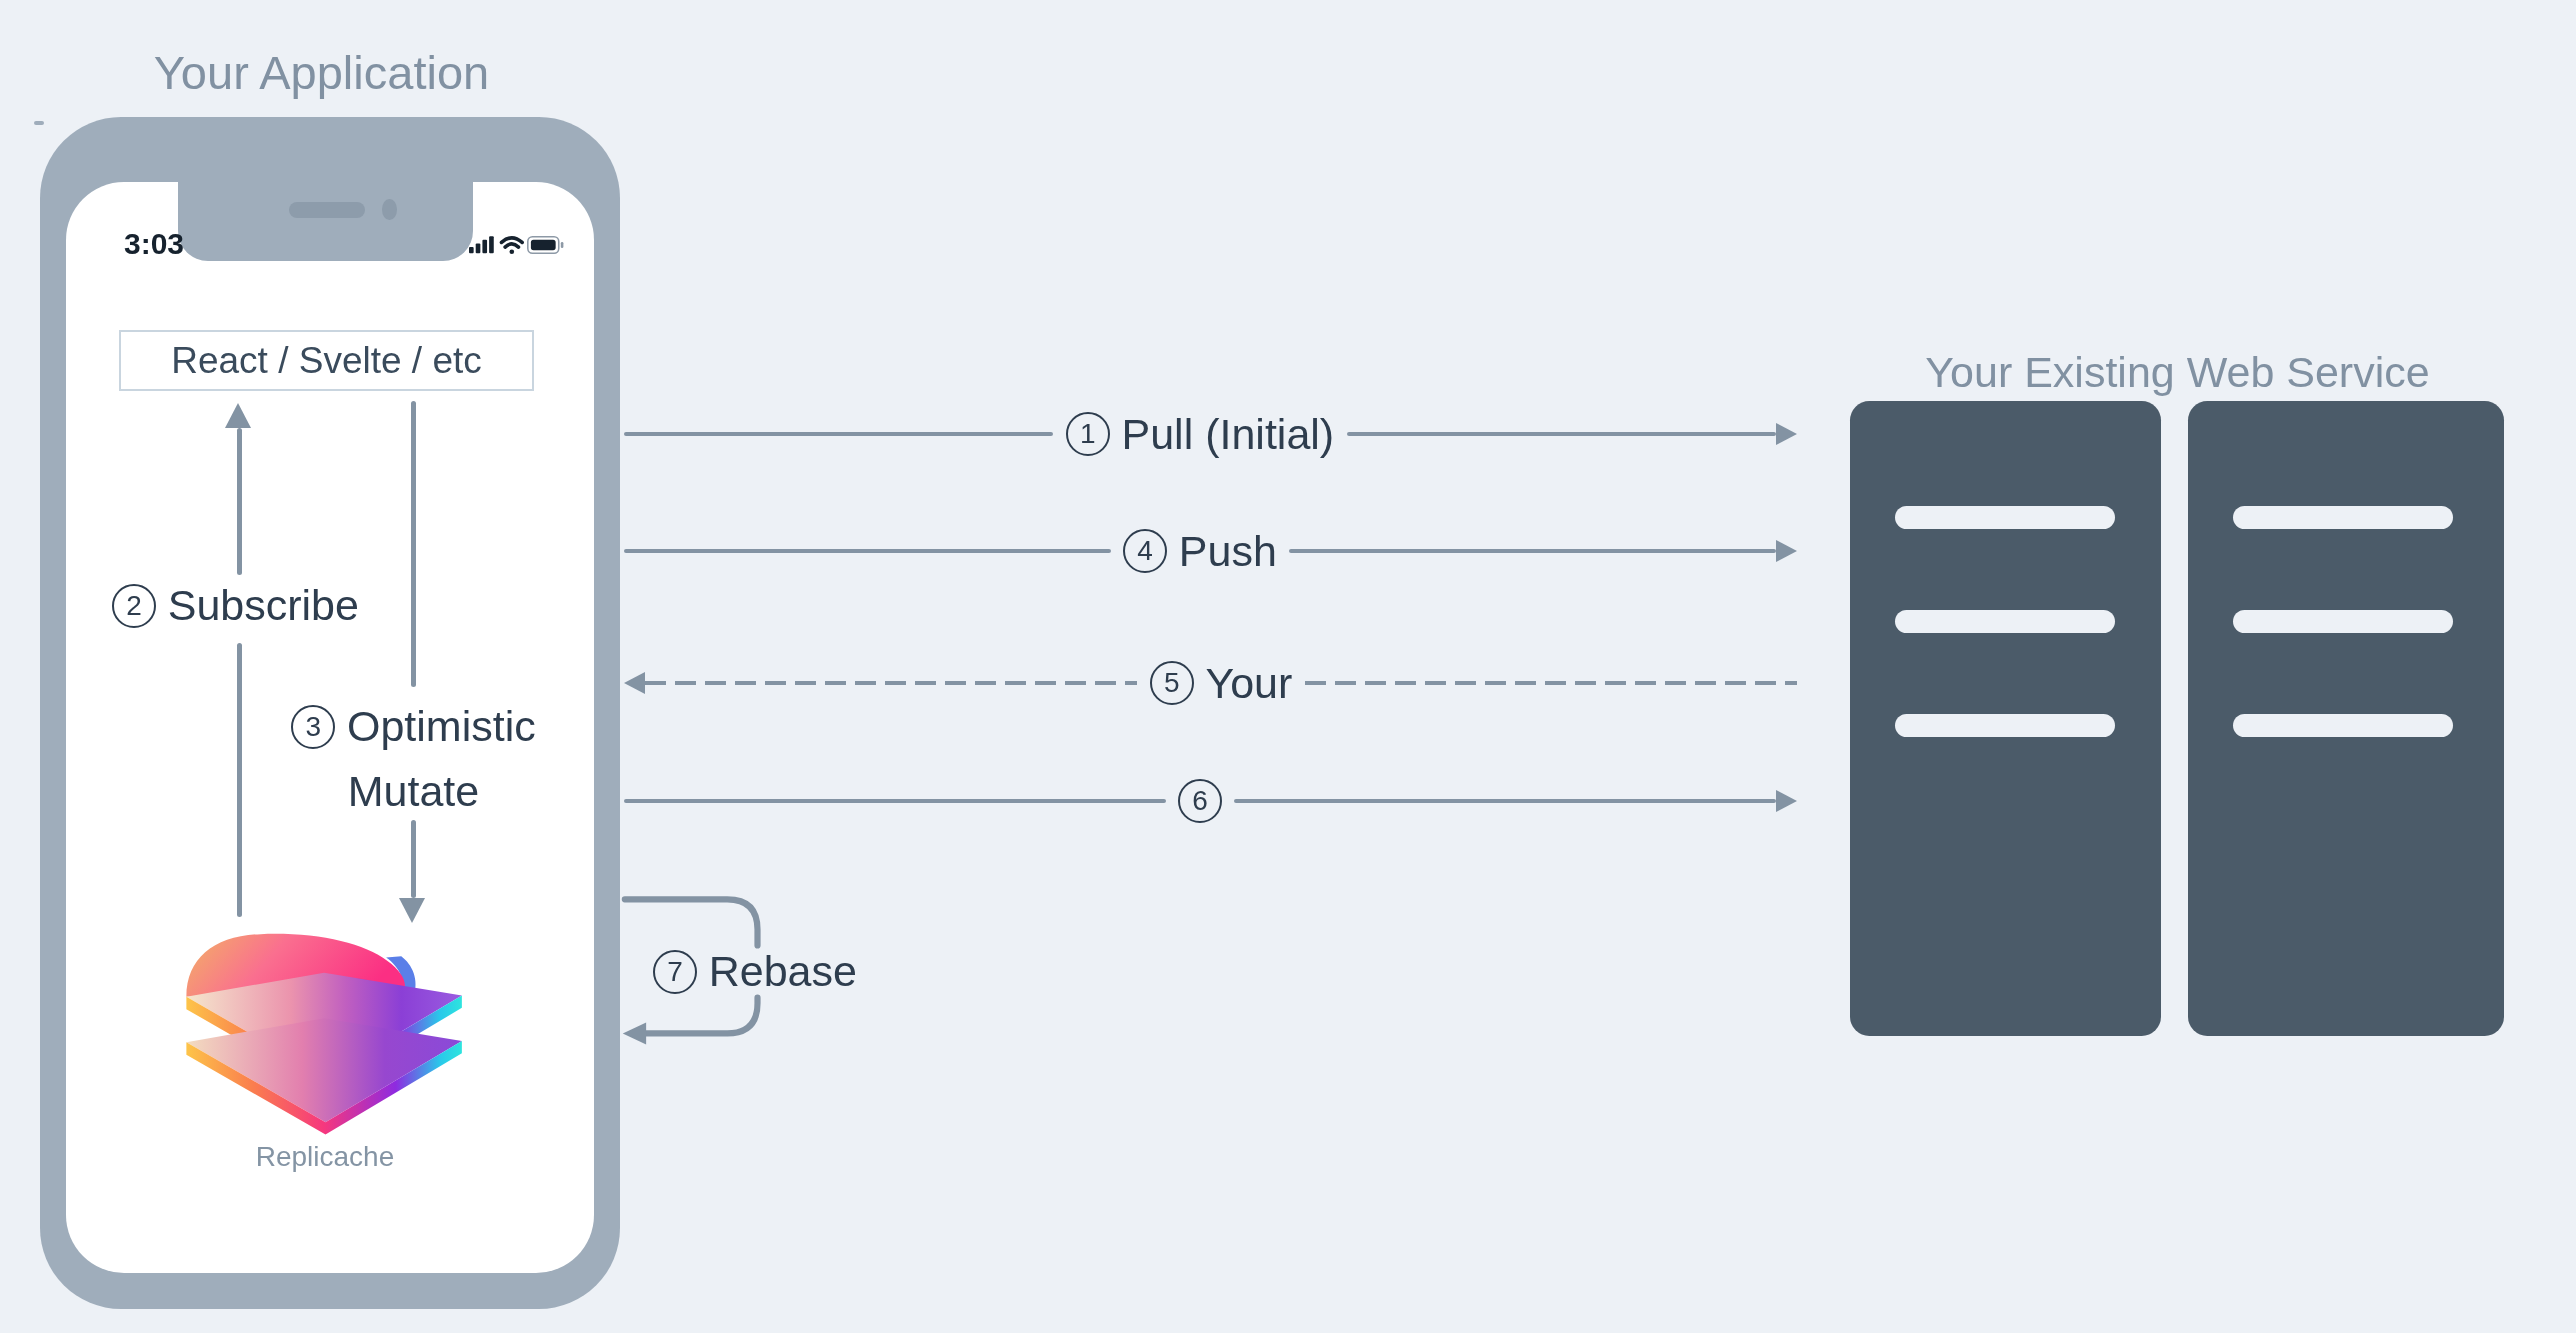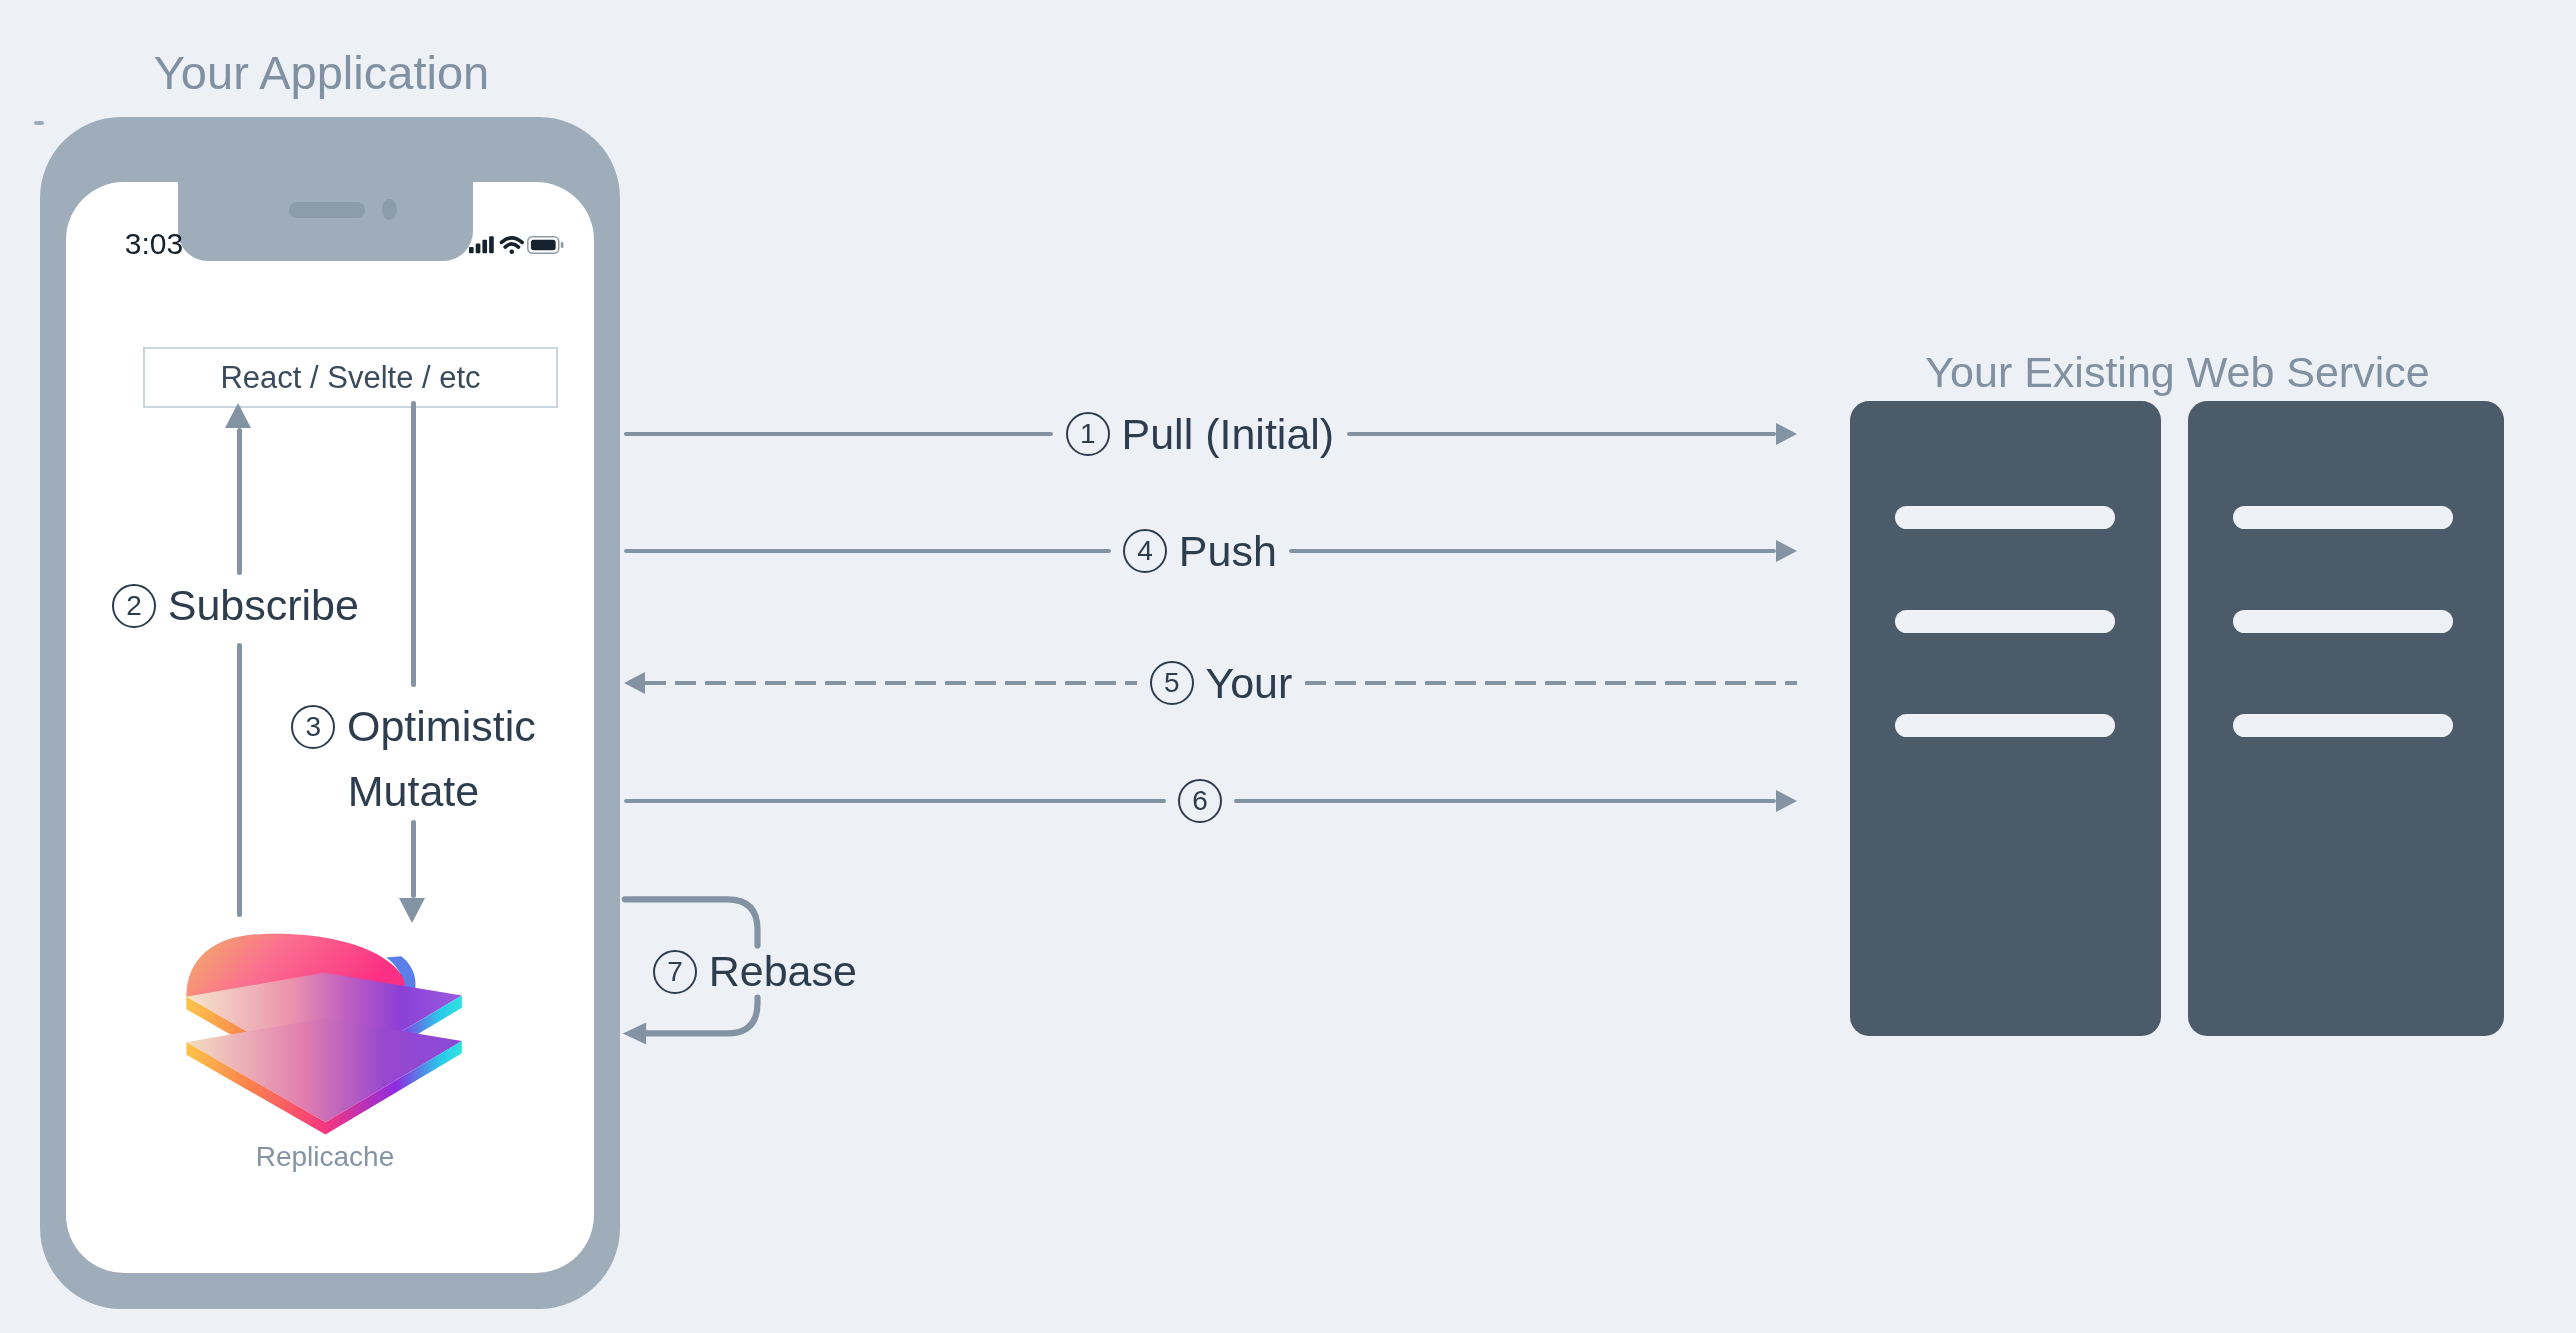--- a/index.html
+++ b/index.html
@@ -25,7 +25,7 @@
   .notch{position:absolute;left:138px;top:65px;width:295px;height:79px;background:var(--frame);border-radius:0 0 30px 30px;}
   .speaker{position:absolute;left:111px;top:20px;width:76px;height:16px;border-radius:8.3px;background:var(--frame-dark);}
   .camera{position:absolute;left:204px;top:17px;width:14.5px;height:20.7px;border-radius:50%;background:var(--frame-dark);}
-  .status-time{position:absolute;left:69px;top:110px;width:90px;font-size:30px;font-weight:normal;color:var(--status);text-align:center;}
+  .status-time{position:absolute;left:69px;top:110px;width:90px;font-size:30px;font-weight:bold;color:var(--status);text-align:center;}
   .status-icons{position:absolute;left:429px;top:113px;width:98px;height:30px;}
 
   .framework-box{position:absolute;left:79px;top:230px;width:415px;height:61px;background:var(--screen);

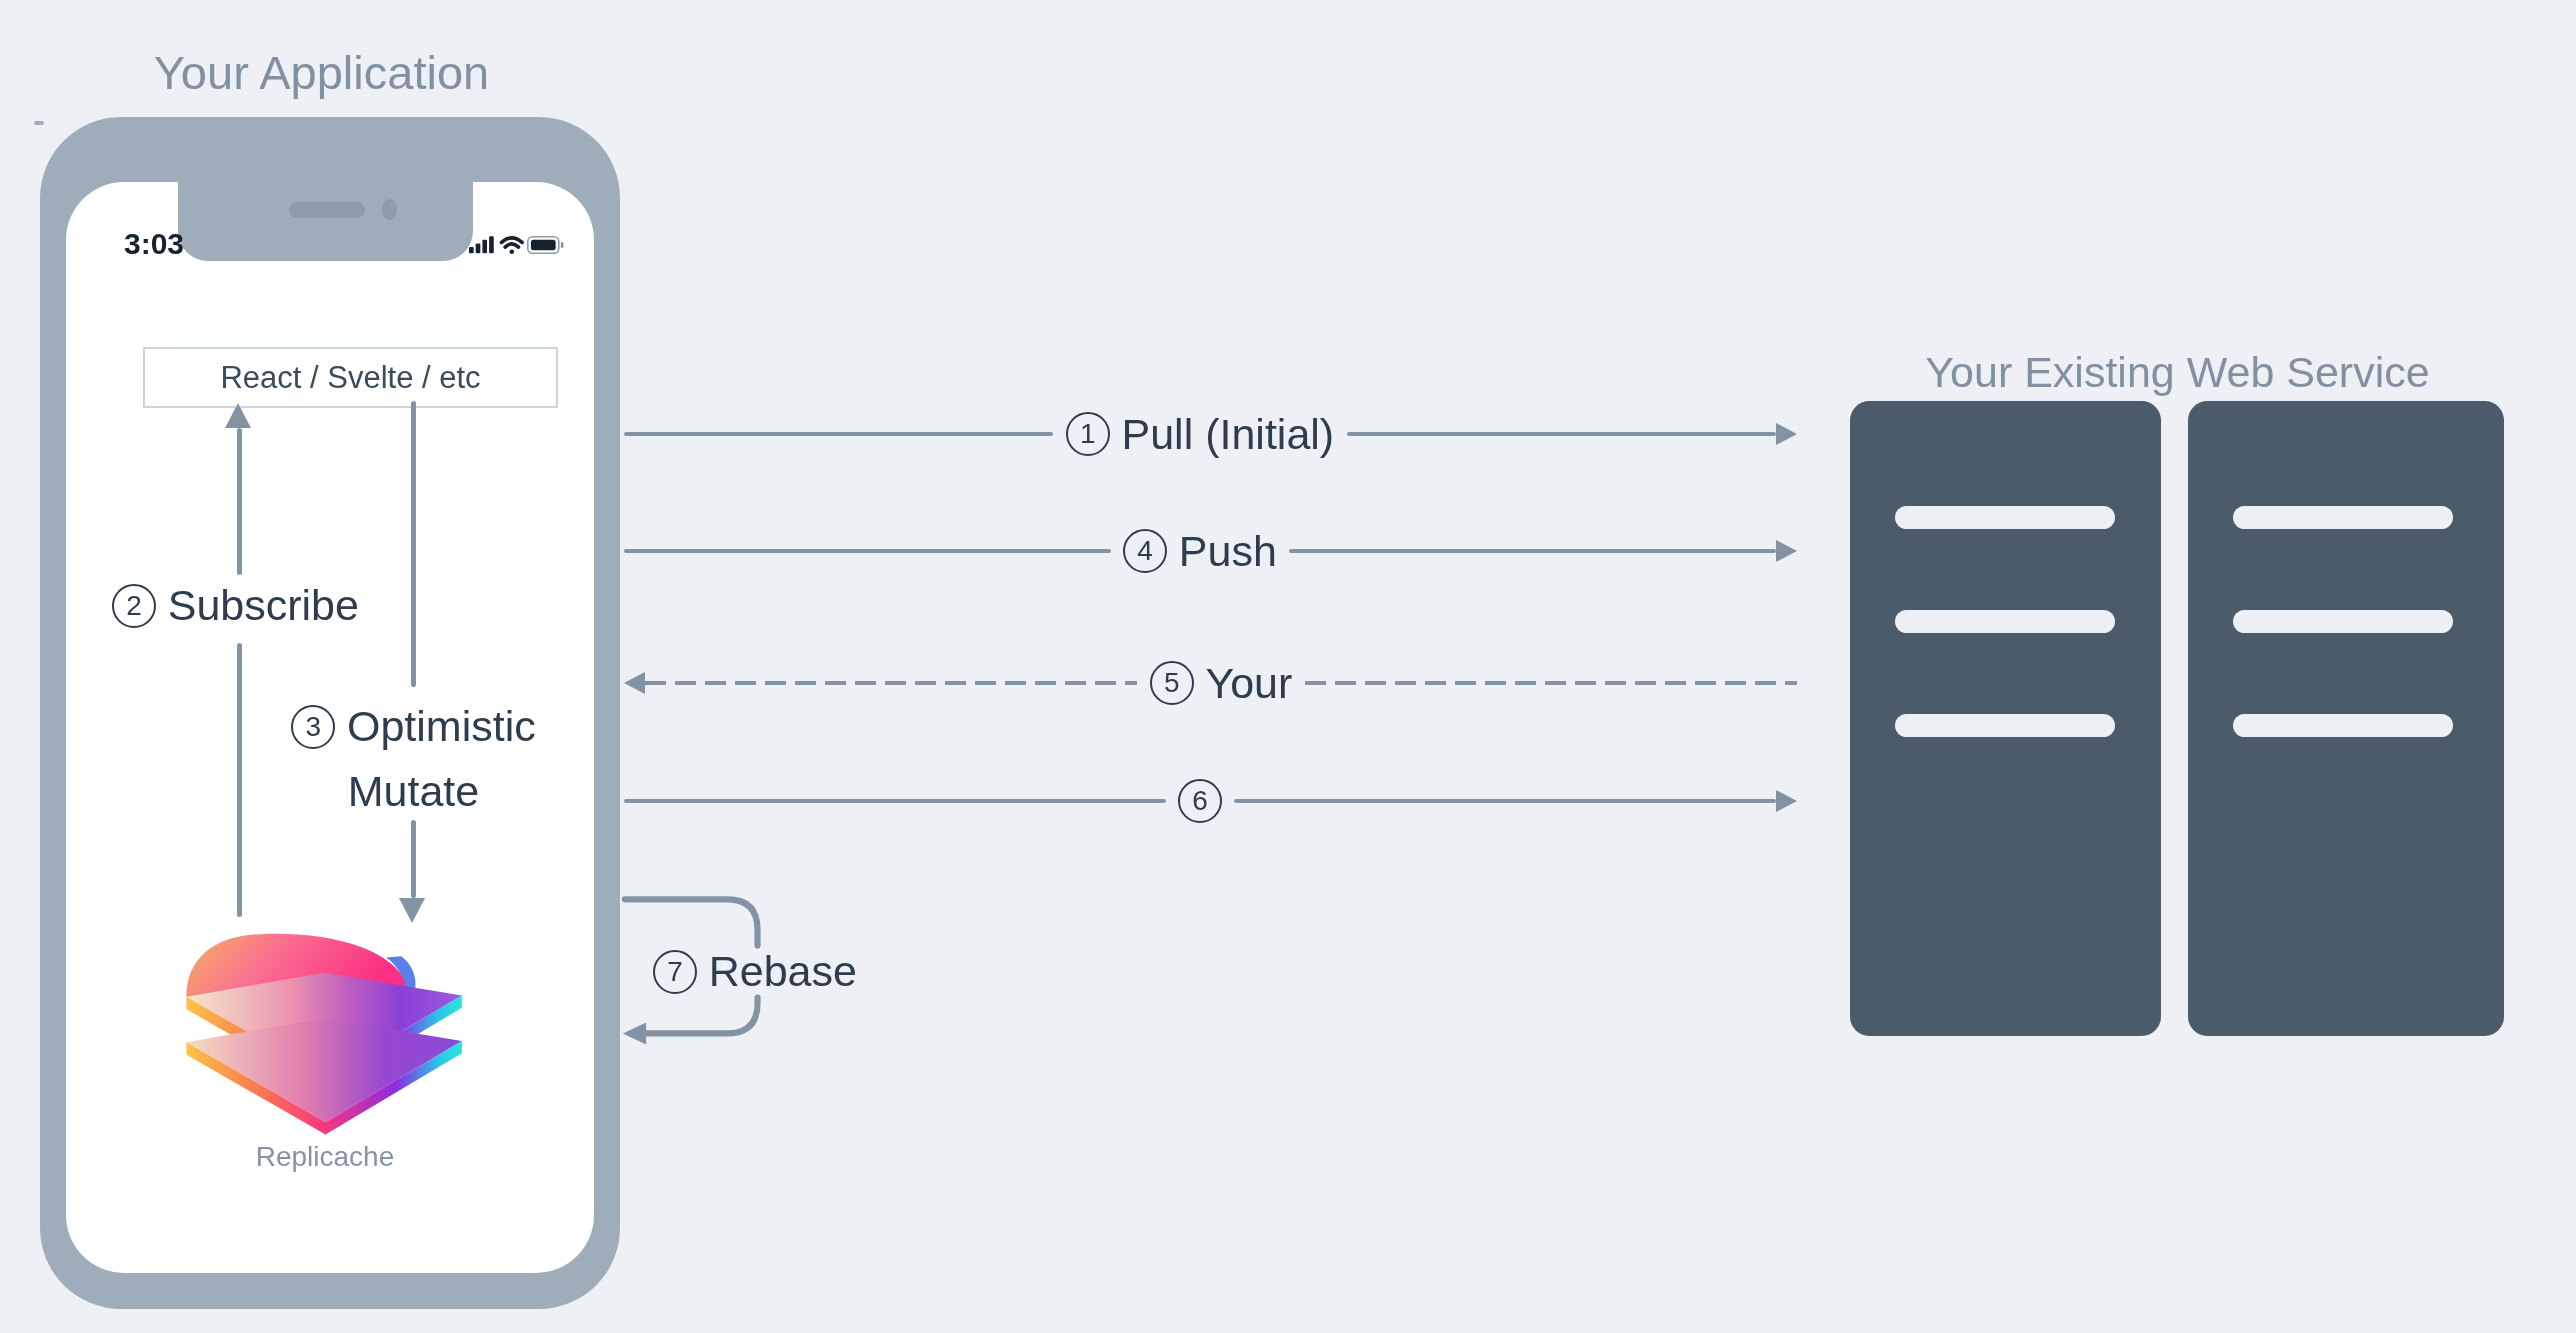--- a/index.html
+++ b/index.html
@@ -28,9 +28,9 @@
   .status-time{position:absolute;left:69px;top:110px;width:90px;font-size:30px;font-weight:bold;color:var(--status);text-align:center;}
   .status-icons{position:absolute;left:429px;top:113px;width:98px;height:30px;}
 
-  .framework-box{position:absolute;left:79px;top:230px;width:415px;height:61px;background:var(--screen);
+  .framework-box{position:absolute;left:79px;top:213px;width:415px;height:61px;background:var(--screen);
     border:2.8px solid var(--box-border);display:flex;align-items:center;justify-content:center;
-    font-size:31px;font-weight:500;color:var(--box-text);white-space:nowrap;margin-left:24px;}
+    font-size:37px;font-weight:500;color:var(--box-text);white-space:nowrap;}
 
   
   .vline{position:absolute;width:4.8px;background:var(--line);border-radius:2.8px;}

